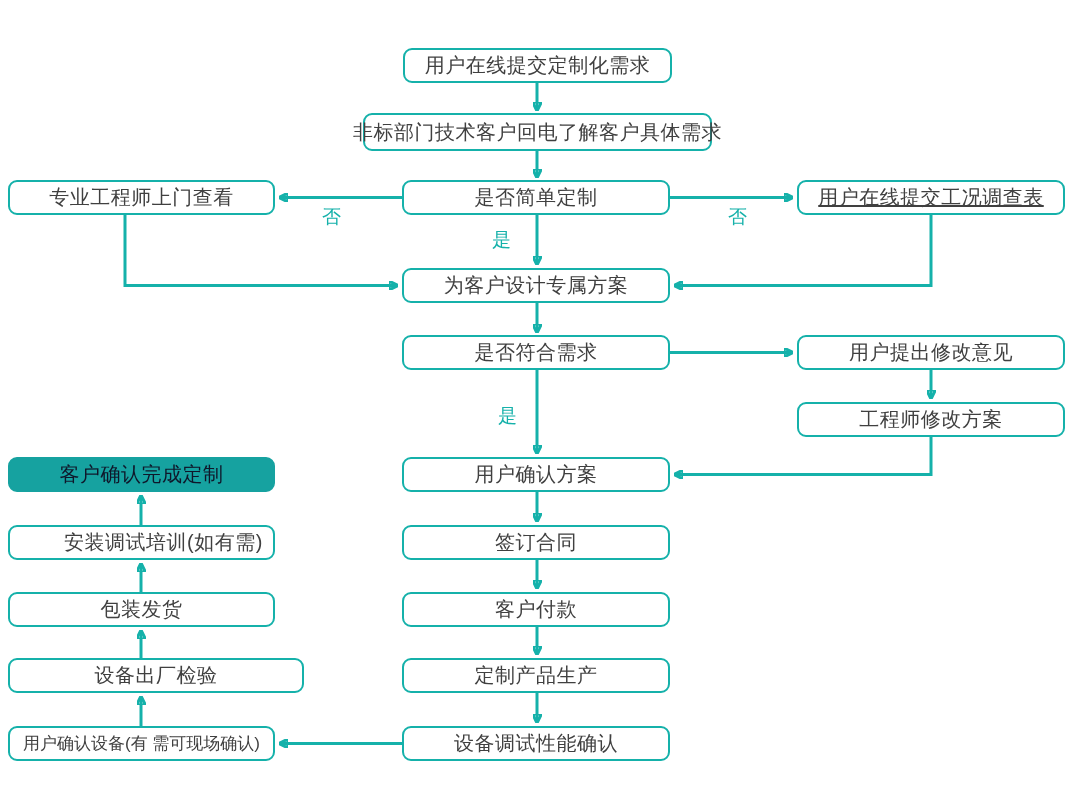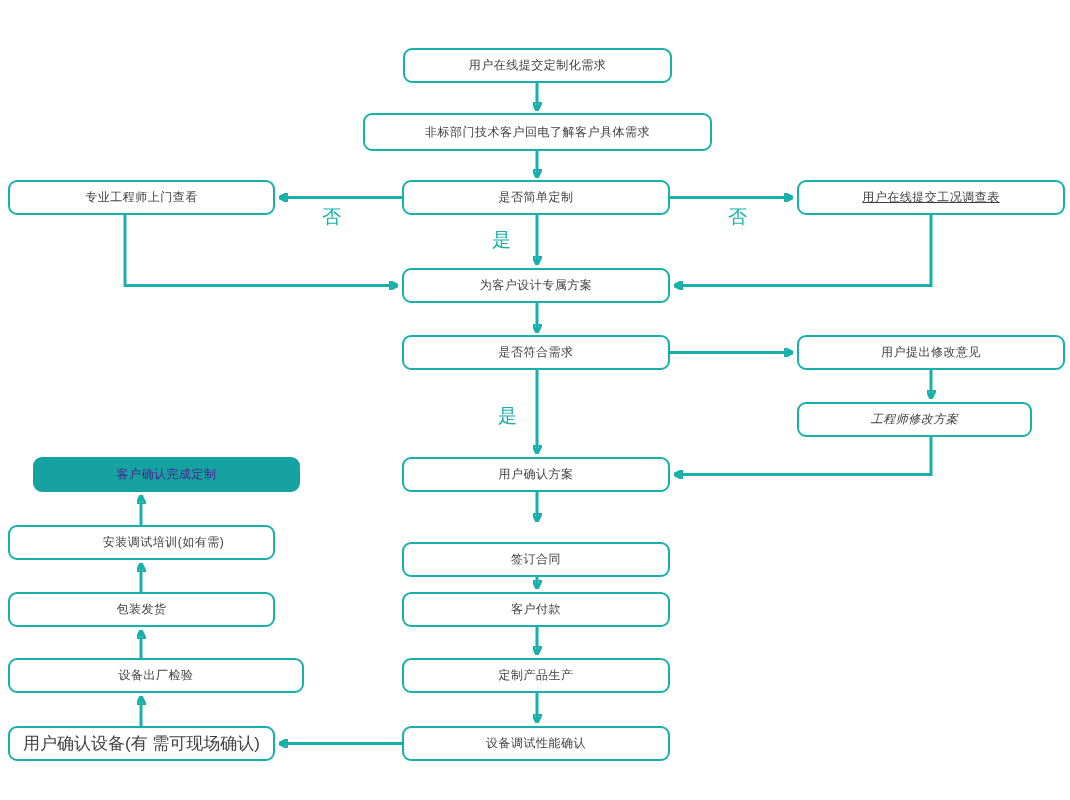--- a/index.html
+++ b/index.html
@@ -28,7 +28,7 @@
     background: #ffffff;
     border: 2.5px solid var(--accent);
     border-radius: 9px;
-    font-size: 12px;
+    font-size: 20px;
     color: var(--text);
     white-space: nowrap;
     letter-spacing: 0.5px;

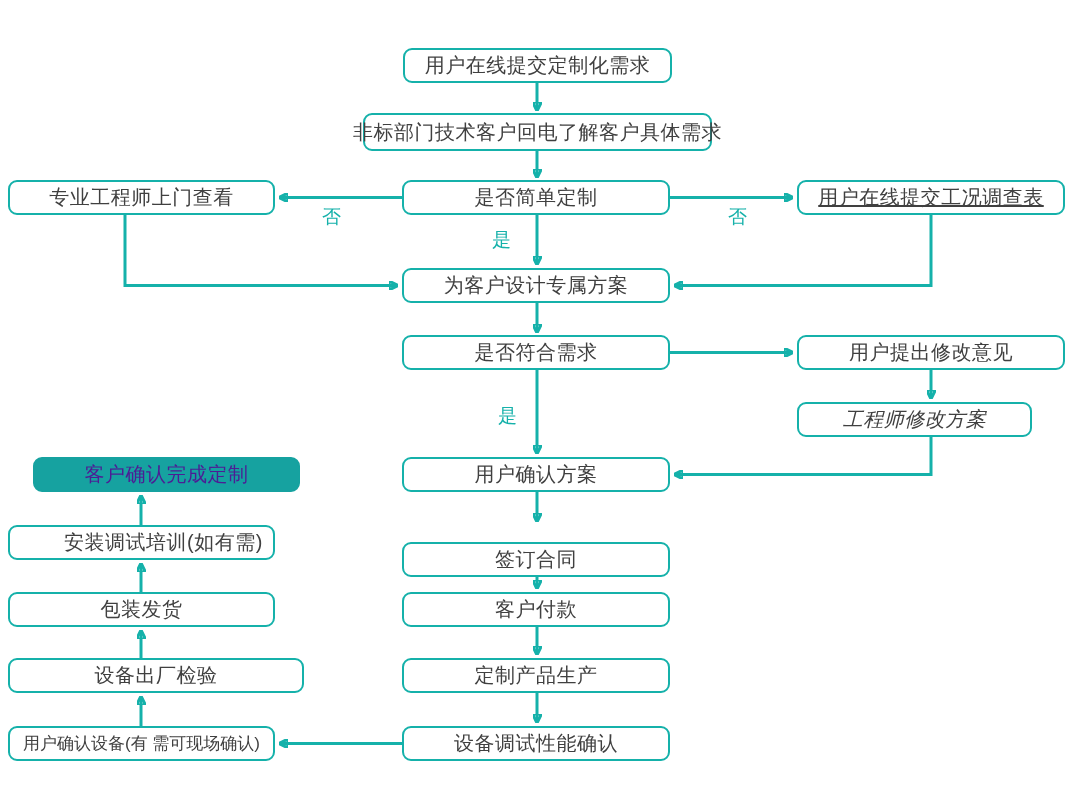--- a/index.html
+++ b/index.html
@@ -55,7 +55,7 @@
   .p5  { left: 402px; top: 268px; width: 268px; height: 35px; }
   .p6  { left: 402px; top: 335px; width: 268px; height: 35px; }
   .p7  { left: 797px; top: 335px; width: 268px; height: 35px; }
-  .p8  { left: 797px; top: 402px; width: 235px; height: 35px; font-style: italic; }
+  .p8  { left: 797px; top: 402px; width: 268px; height: 35px; }
   .p9  { left: 402px; top: 457px; width: 268px; height: 35px; }
   .p10 { left: 402px; top: 525px; width: 268px; height: 35px; margin-top: 17px; }
   .p11 { left: 402px; top: 592px; width: 268px; height: 35px; }

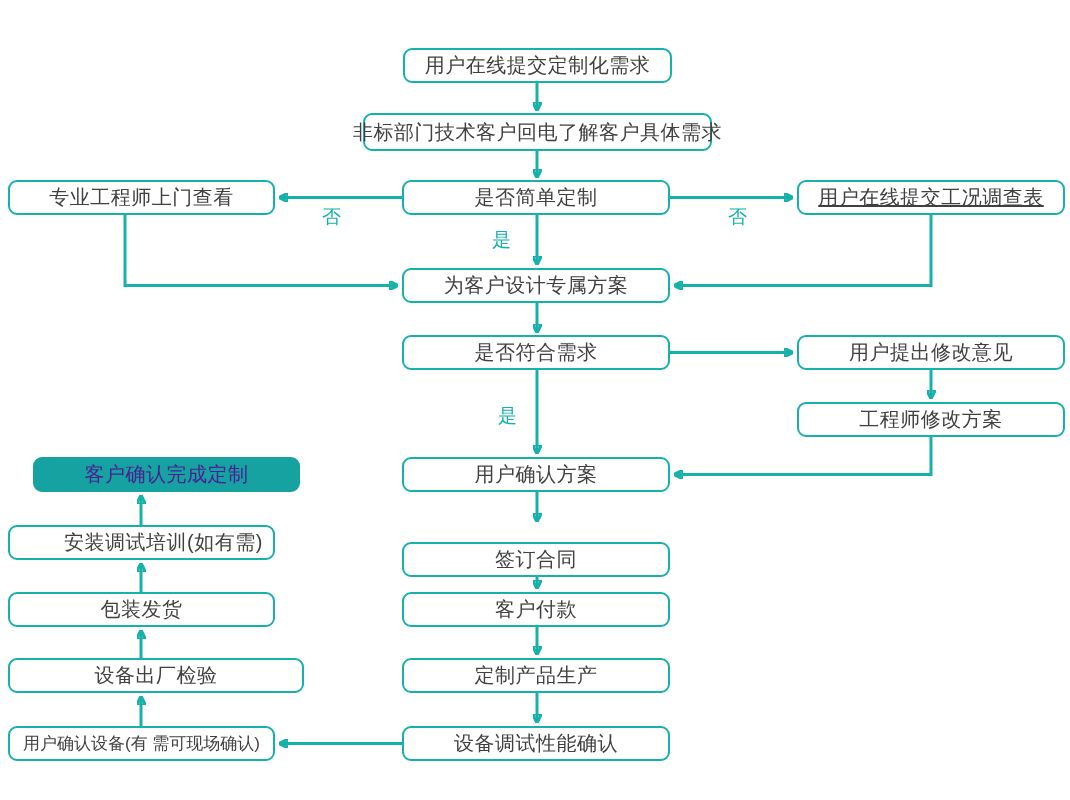--- a/index.html
+++ b/index.html
@@ -36,8 +36,7 @@
   .node.filled {
     background: var(--node-fill);
     border-color: var(--node-fill);
-    color: #4c1d95;
-    margin-left: 25px;
+    color: #0f172a;
   }
   .node.tight { letter-spacing: 0; font-size: 17px; }
   .edge-label {

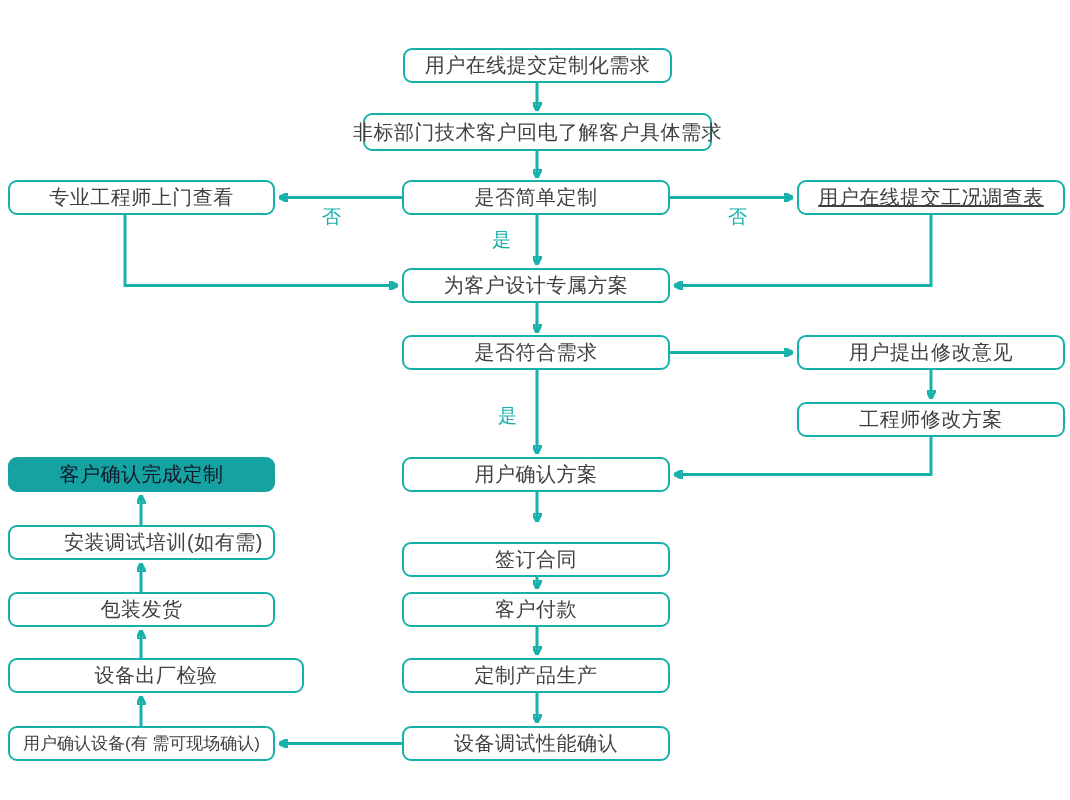--- a/index.html
+++ b/index.html
@@ -56,7 +56,7 @@
   .p7  { left: 797px; top: 335px; width: 268px; height: 35px; }
   .p8  { left: 797px; top: 402px; width: 268px; height: 35px; }
   .p9  { left: 402px; top: 457px; width: 268px; height: 35px; }
-  .p10 { left: 402px; top: 525px; width: 268px; height: 35px; margin-top: 17px; }
+  .p10 { left: 402px; top: 525px; width: 268px; height: 35px; }
   .p11 { left: 402px; top: 592px; width: 268px; height: 35px; }
   .p12 { left: 402px; top: 658px; width: 268px; height: 35px; }
   .p13 { left: 402px; top: 726px; width: 268px; height: 35px; }

